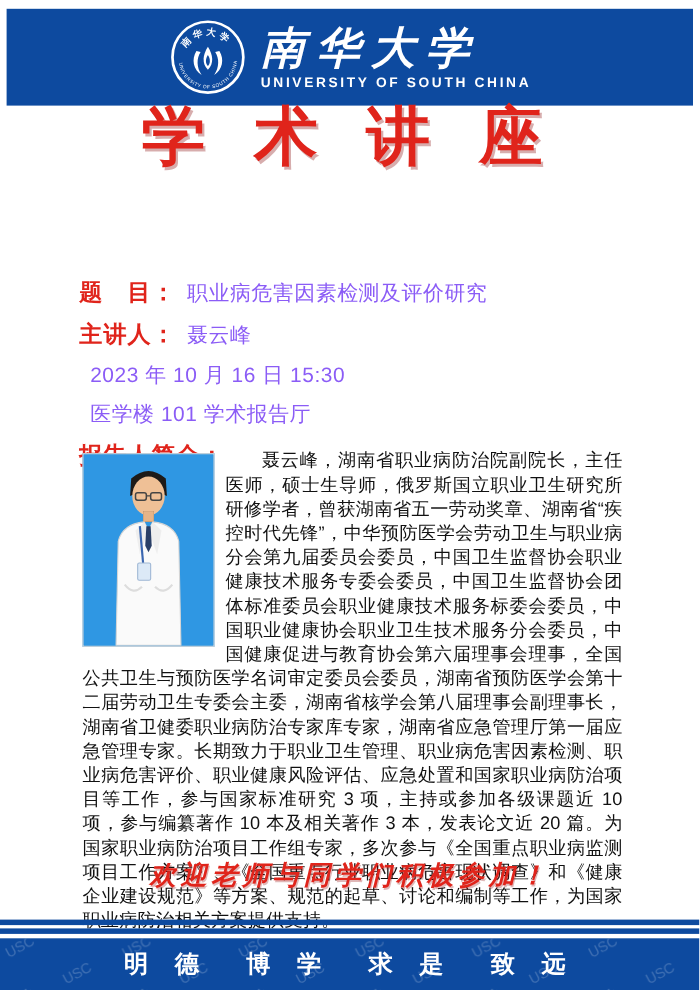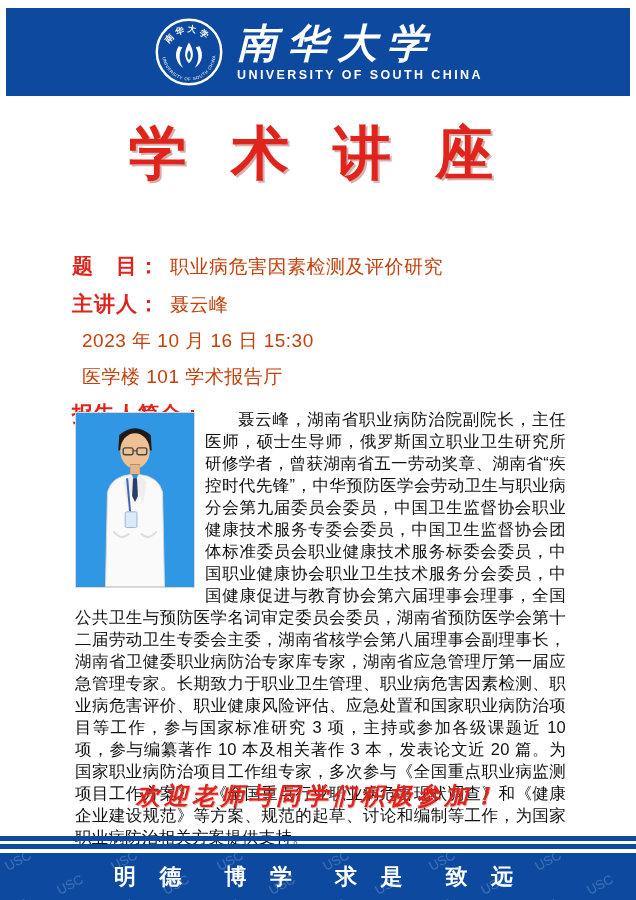--- a/index.html
+++ b/index.html
@@ -26,7 +26,7 @@
   }
   
   .lecture-title {
-    margin-top:120px; text-align:center;
+    margin-top:92px; text-align:center;
     font-size:58px; font-weight:bold; color:var(--accent-red,#e0241b);
     letter-spacing:14px; line-height:1.15;
     text-shadow:2px 2px 0 rgba(140,20,20,.35);

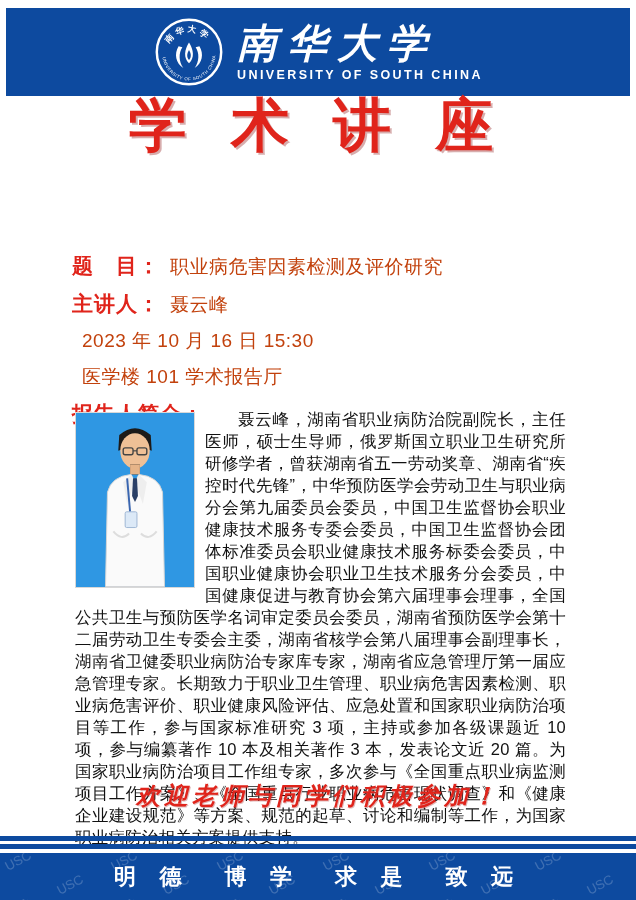--- a/index.html
+++ b/index.html
@@ -39,7 +39,7 @@
     color:var(--accent-red,#e0241b); font-weight:bold; font-size:21px;
     white-space:pre; letter-spacing:1px; flex:0 0 auto;
   }
-  .info-value { color:#c2410c; font-size:19px; margin-left:10px; letter-spacing:.5px; }
+  .info-value { color:#8b5cf6; font-size:19px; margin-left:10px; letter-spacing:.5px; }
   .bio-label {
     color:var(--accent-red,#e0241b); font-weight:bold; font-size:21px; letter-spacing:1px;
     margin-top:2px;

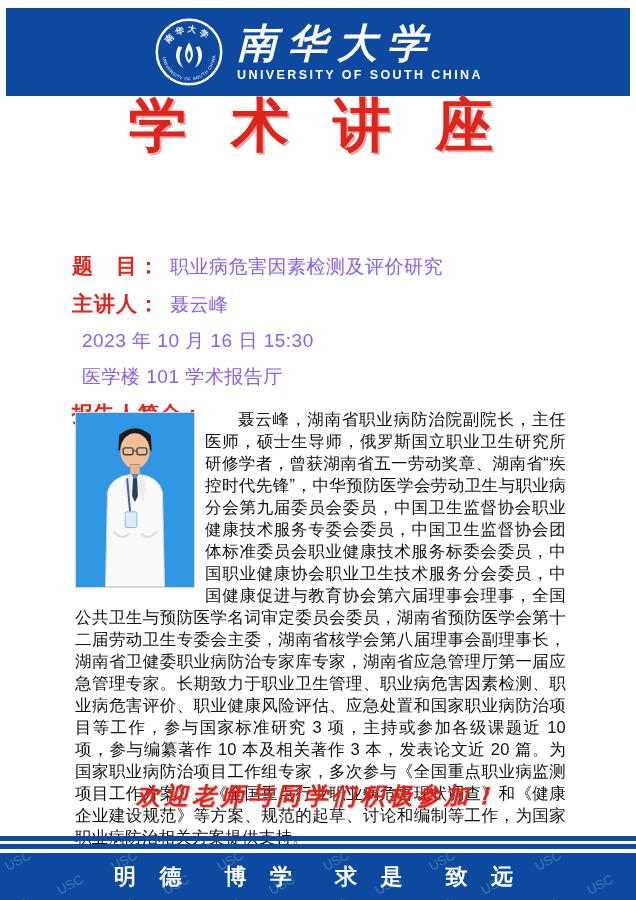--- a/index.html
+++ b/index.html
@@ -75,7 +75,7 @@
     display:flex; align-items:center; justify-content:center; gap:34px;
   }
   .motto-word {
-    color:#ffffff; font-weight:bold; font-size:22px; letter-spacing:9px; white-space:nowrap;font-family:Liberation Serif, serif;
+    color:#ffffff; font-weight:bold; font-size:22px; letter-spacing:9px; white-space:nowrap;
   }
 </style>
 </head>

